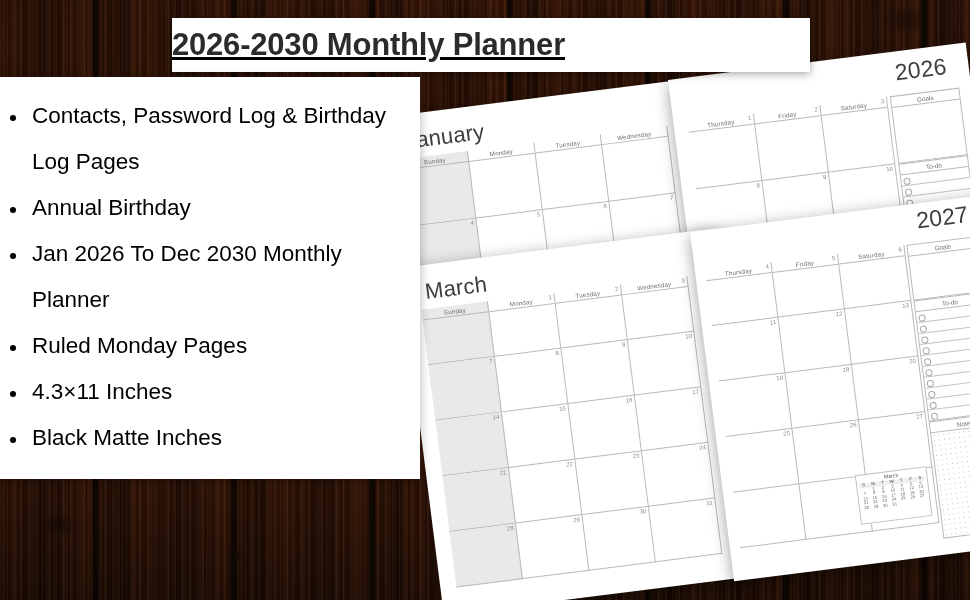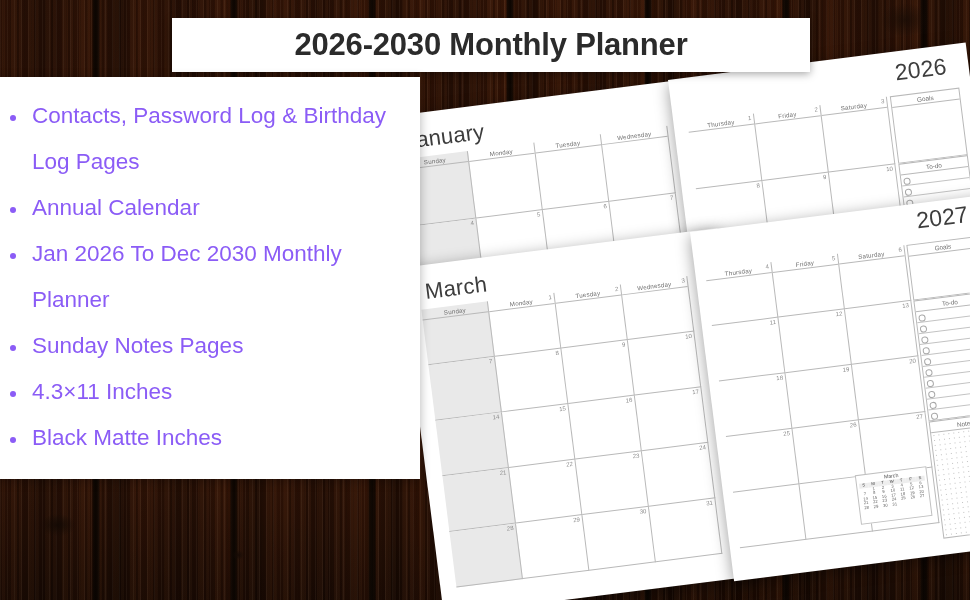--- a/index.html
+++ b/index.html
@@ -128,8 +128,9 @@
   
   .title-banner{
     position:absolute;left:172px;top:18px;width:638px;height:54px;background:#fff;
-    display:flex;align-items:center;justify-content:center;
+    display:flex;align-items:center;justify-content:flex-start;
     box-shadow:0 2px 8px rgba(0,0,0,.35);
+    text-decoration:underline;
   }
   .title-banner h1{
     margin:0;font-size:31px;font-weight:700;color:#2b2b2b;letter-spacing:-.2px;

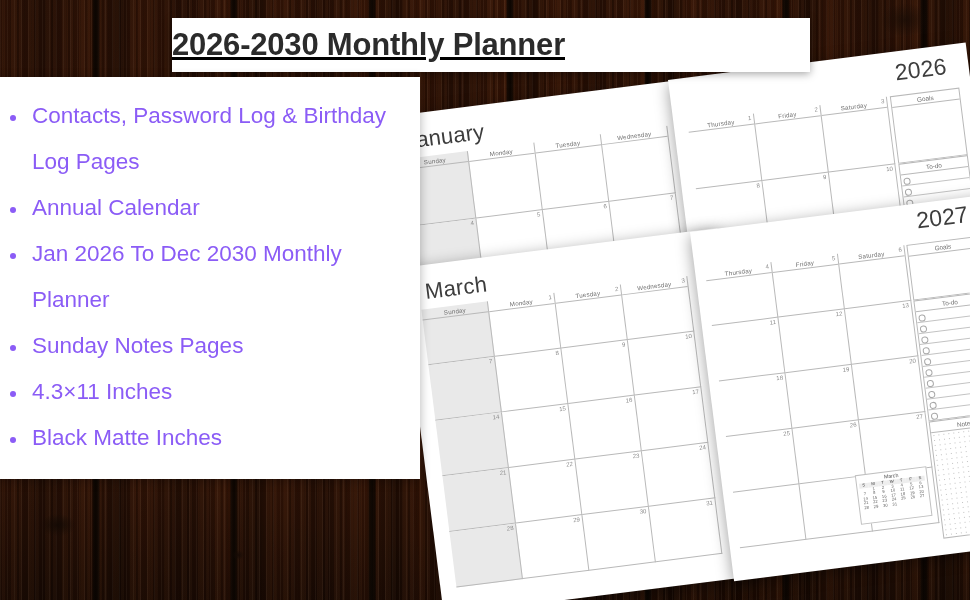--- a/index.html
+++ b/index.html
@@ -144,7 +144,7 @@
     margin:0;padding:16px 14px 0 40px;list-style:disc;
   }
   .bullet-panel li{
-    font-size:22.5px;line-height:46px;color:#8b5cf6;
+    font-size:22.5px;line-height:46px;color:#000000;
     padding-left:4px;
   }
   .bullet-panel li::marker{font-size:19px;}

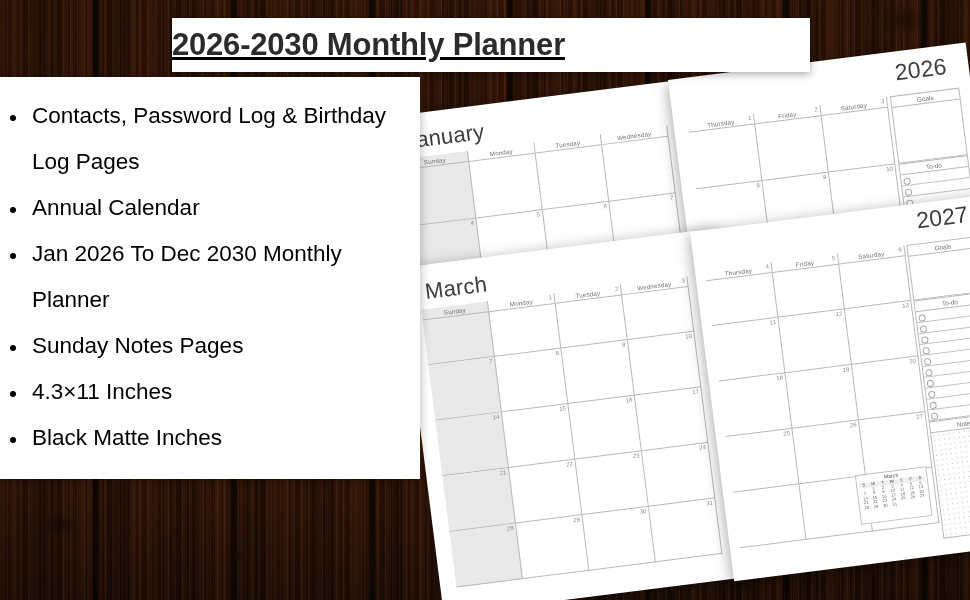--- a/index.html
+++ b/index.html
@@ -449,7 +449,7 @@
   <div class="bullet-panel">
     <ul id="feature-list">
         <li>Contacts, Password Log &amp; Birthday Log Pages</li>
-        <li>Annual Calendar</li>
+        <li>Annual Birthday</li>
         <li>Jan 2026 To Dec 2030 Monthly Planner</li>
         <li>Sunday Notes Pages</li>
         <li>4.3×11 Inches</li>

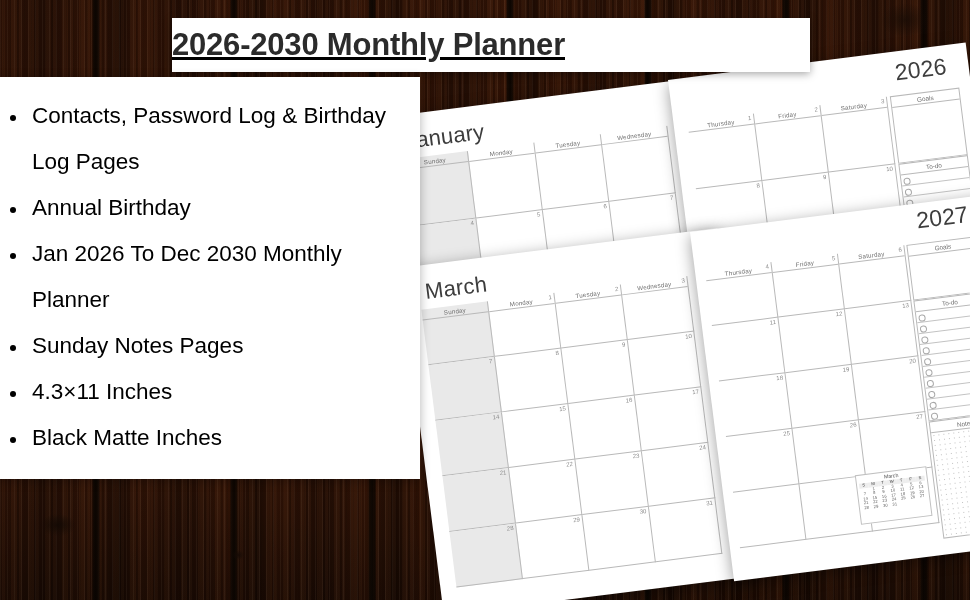--- a/index.html
+++ b/index.html
@@ -451,7 +451,7 @@
         <li>Contacts, Password Log &amp; Birthday Log Pages</li>
         <li>Annual Birthday</li>
         <li>Jan 2026 To Dec 2030 Monthly Planner</li>
-        <li>Sunday Notes Pages</li>
+        <li>Ruled Monday Pages</li>
         <li>4.3×11 Inches</li>
         <li>Black Matte Inches</li>
       </ul>

